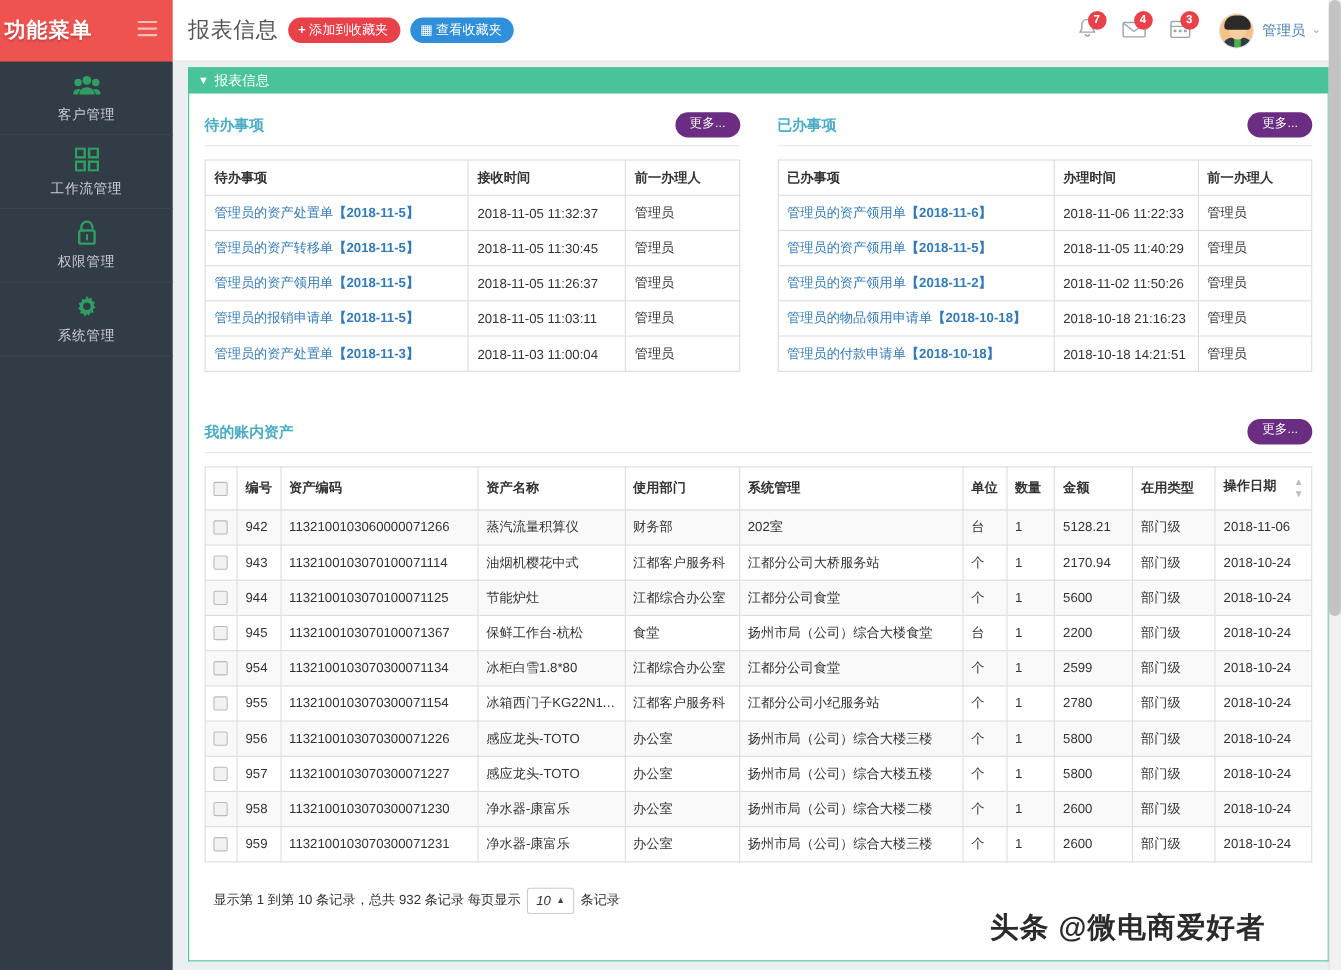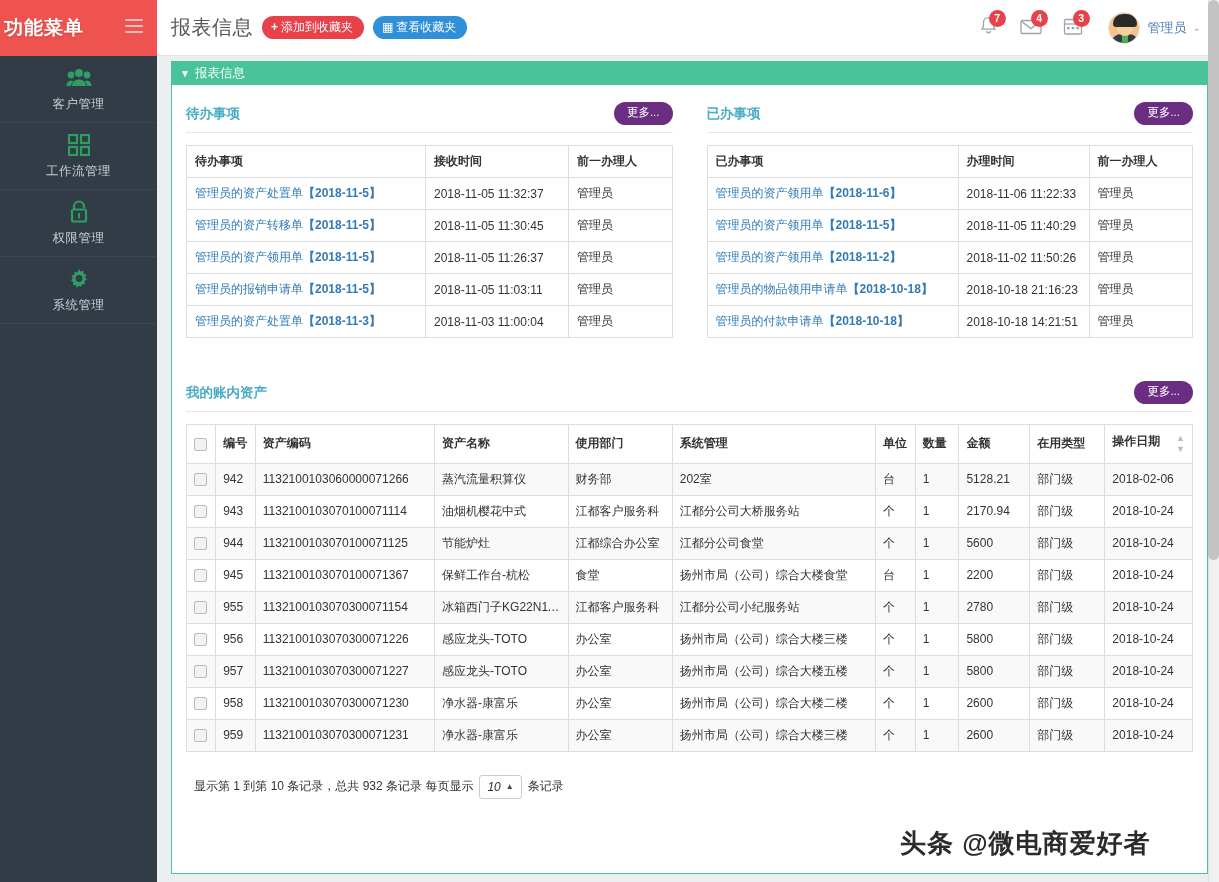--- a/index.html
+++ b/index.html
@@ -451,7 +451,7 @@
               <td>1</td>
               <td>5128.21</td>
               <td>部门级</td>
-              <td>2018-02-06</td>
+              <td>2018-11-06</td>
             </tr>
             <tr>
               <td><span class="chk"></span></td>

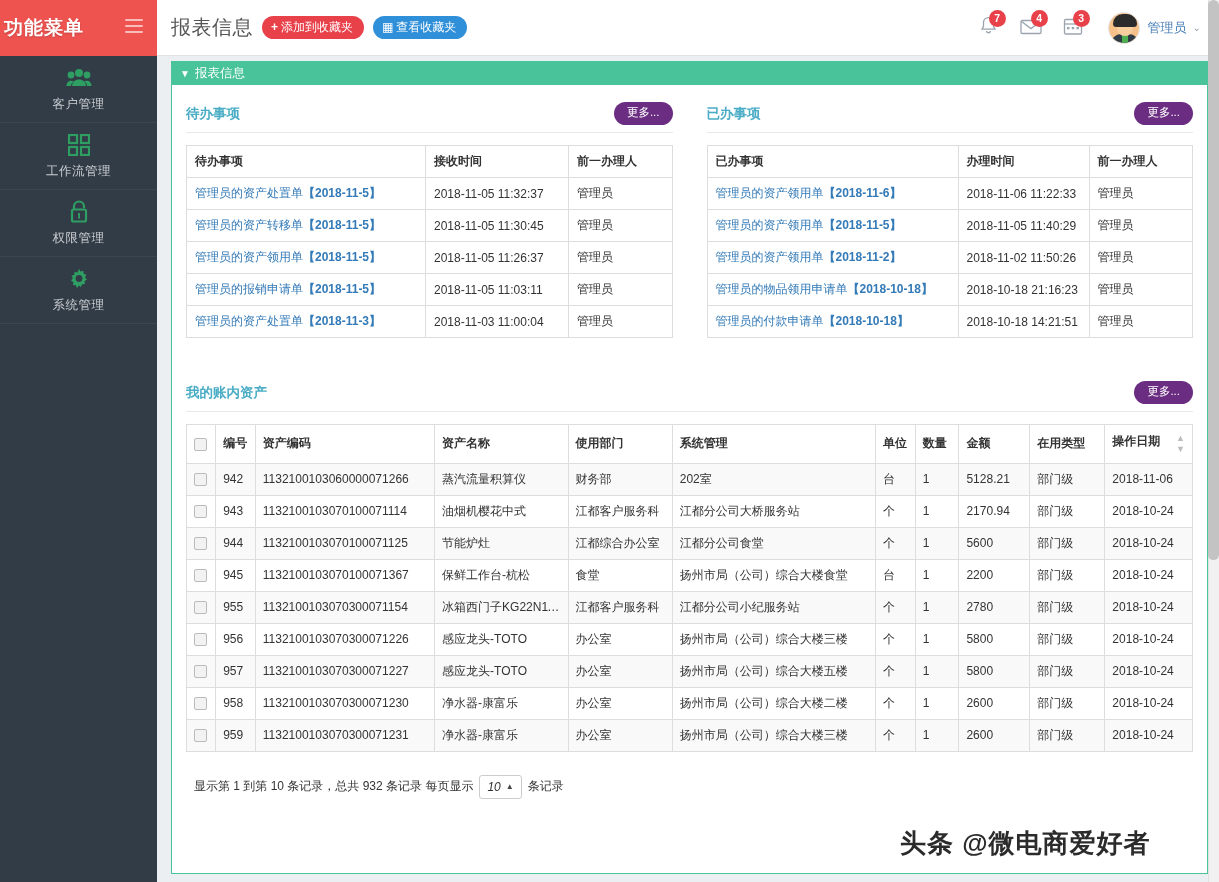--- a/index.html
+++ b/index.html
@@ -494,6 +494,19 @@
             </tr>
             <tr>
               <td><span class="chk"></span></td>
+              <td>954</td>
+              <td>1132100103070300071134</td>
+              <td>冰柜白雪1.8*80</td>
+              <td>江都综合办公室</td>
+              <td>江都分公司食堂</td>
+              <td>个</td>
+              <td>1</td>
+              <td>2599</td>
+              <td>部门级</td>
+              <td>2018-10-24</td>
+            </tr>
+            <tr>
+              <td><span class="chk"></span></td>
               <td>955</td>
               <td>1132100103070300071154</td>
               <td>冰箱西门子KG22N116W</td>

